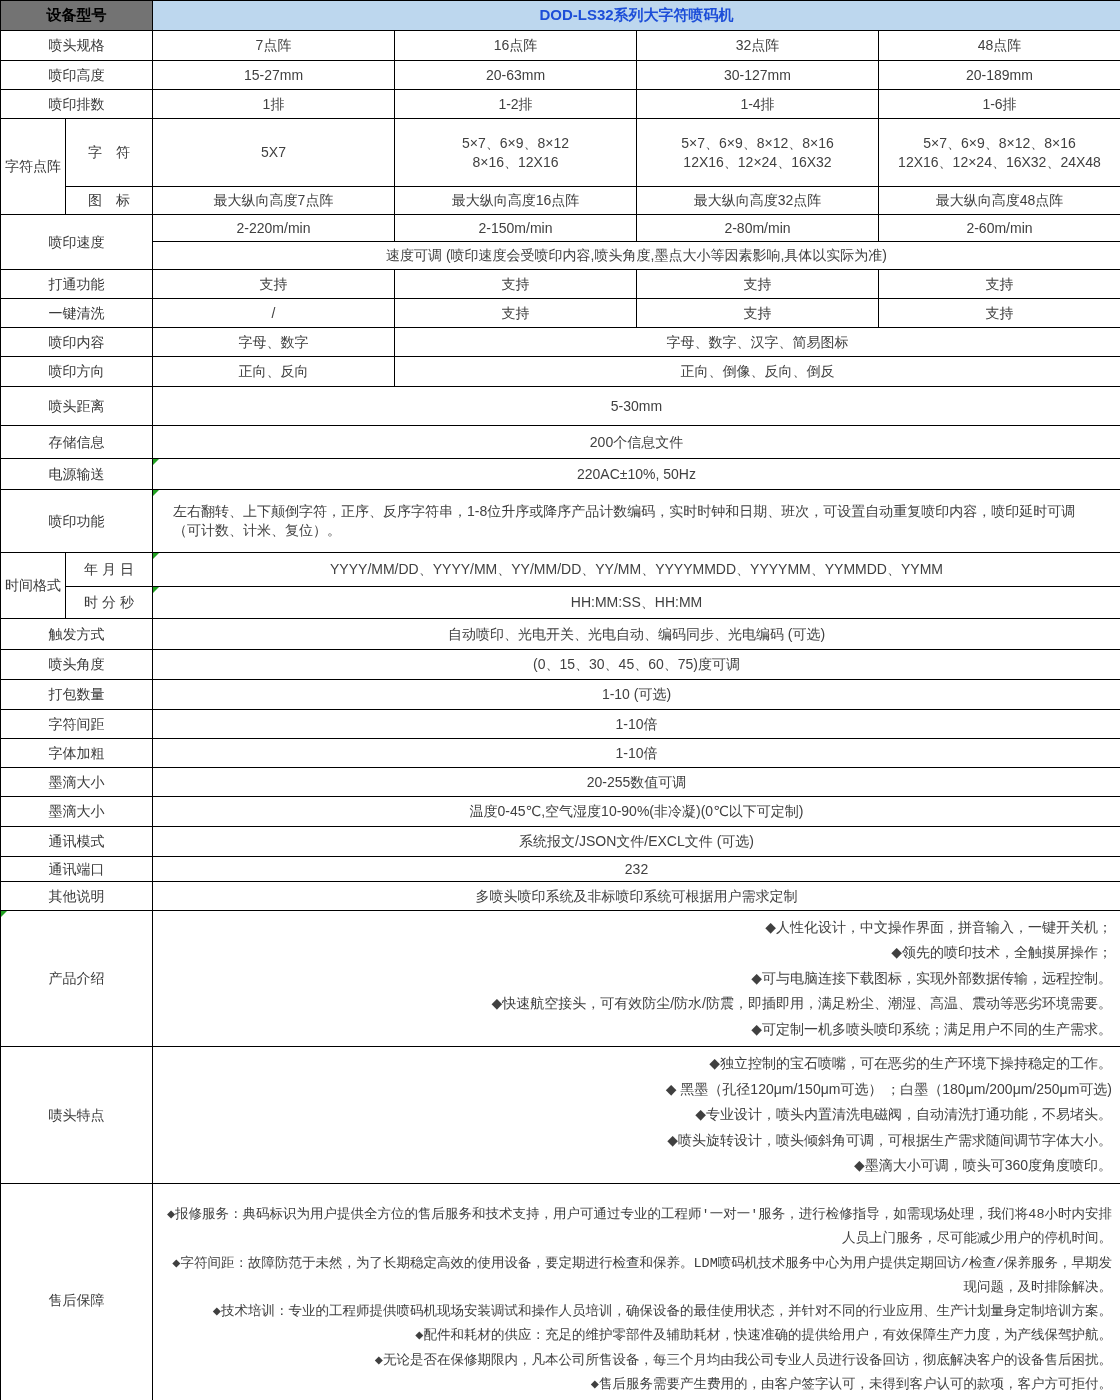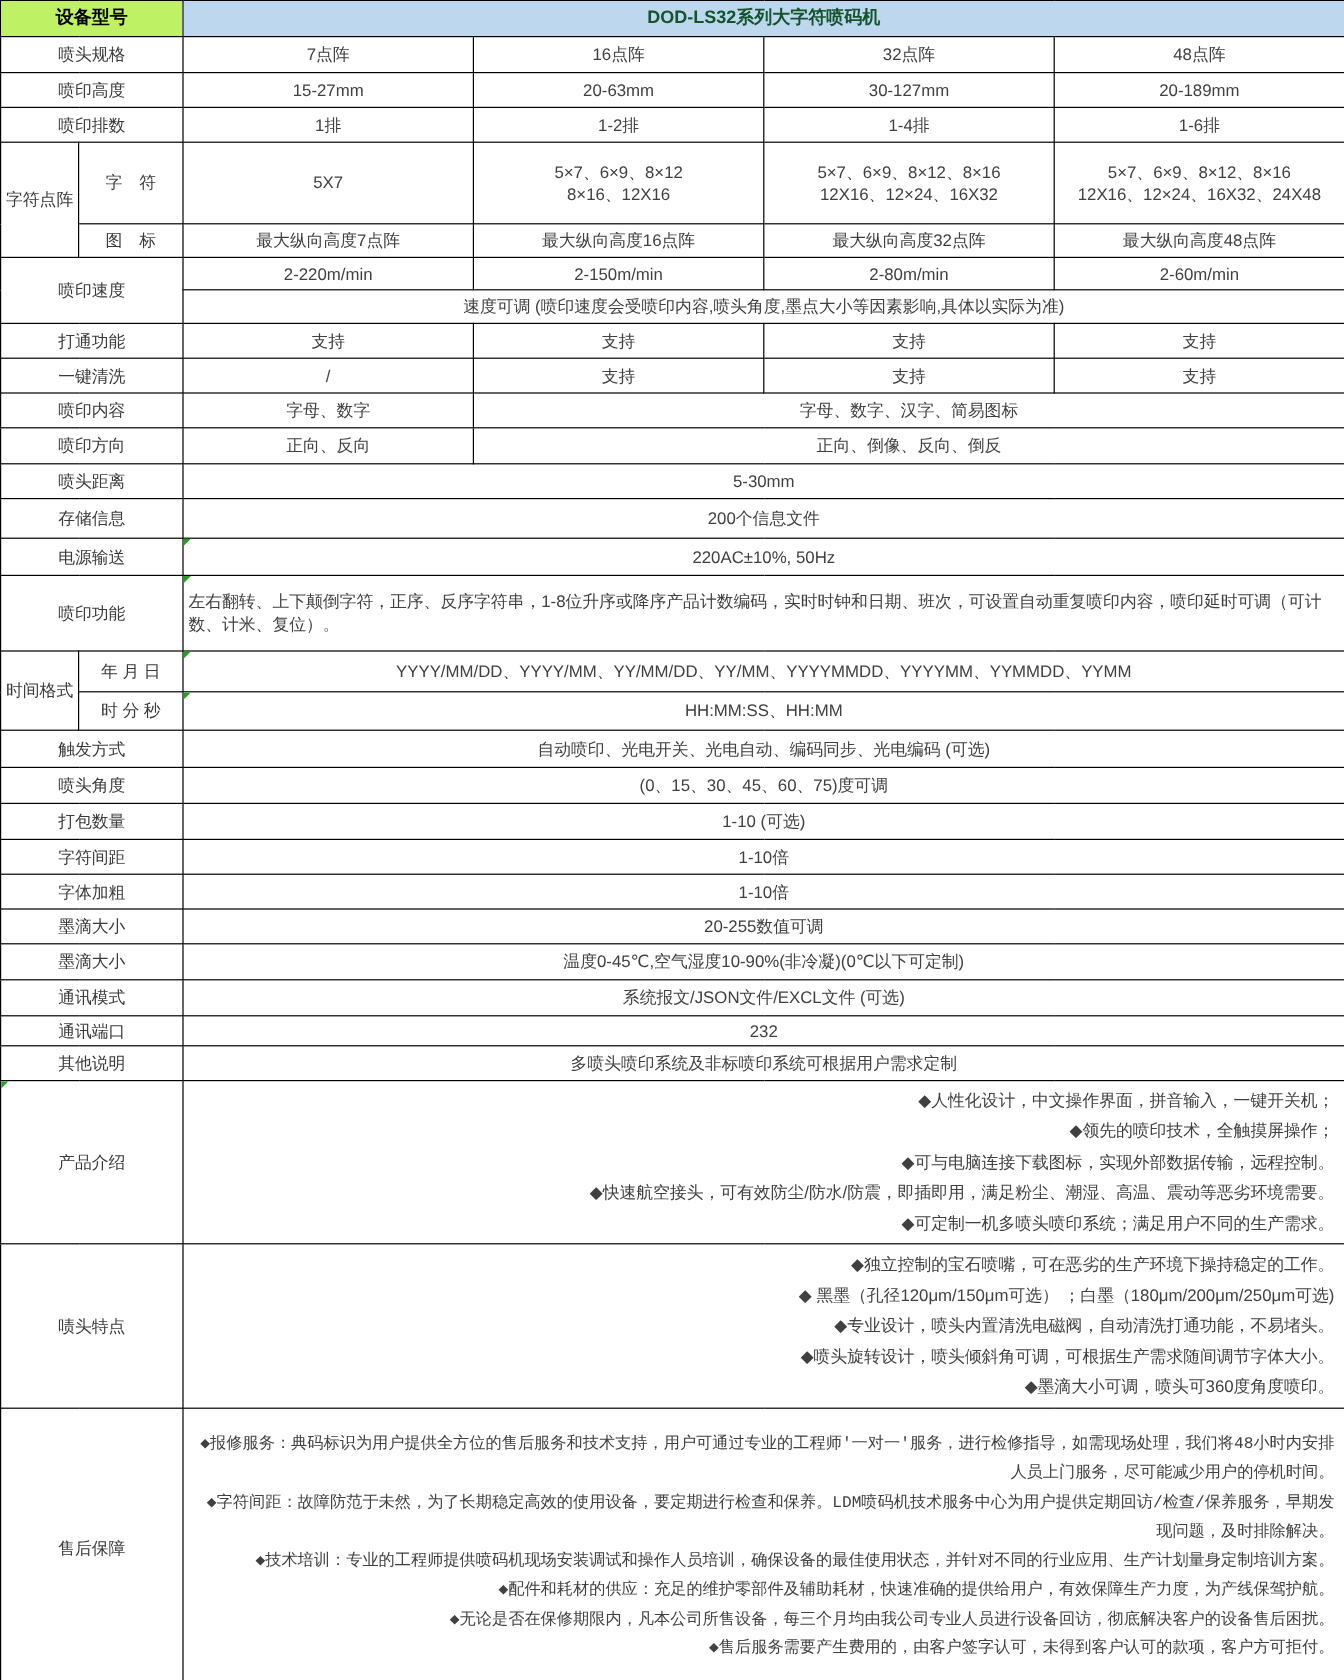--- a/index.html
+++ b/index.html
@@ -9,7 +9,7 @@
      vertical-align:middle;padding:0 4px;overflow:hidden;position:relative;
      line-height:1.35;word-break:break-all;}
   .lab{color:#3a3a3a;}
-  .hdr-lab{background:#bef264;color:#000;font-weight:bold;font-size:15px;}
+  .hdr-lab{background:#737373;color:#000;font-weight:bold;font-size:15px;}
   .hdr-title{background:#bdd7ee;color:#14532d;font-weight:bold;font-size:15px;}
   .left{text-align:left;padding:2px 4px;}
   .list{text-align:right;vertical-align:middle;padding:4px 8px;}

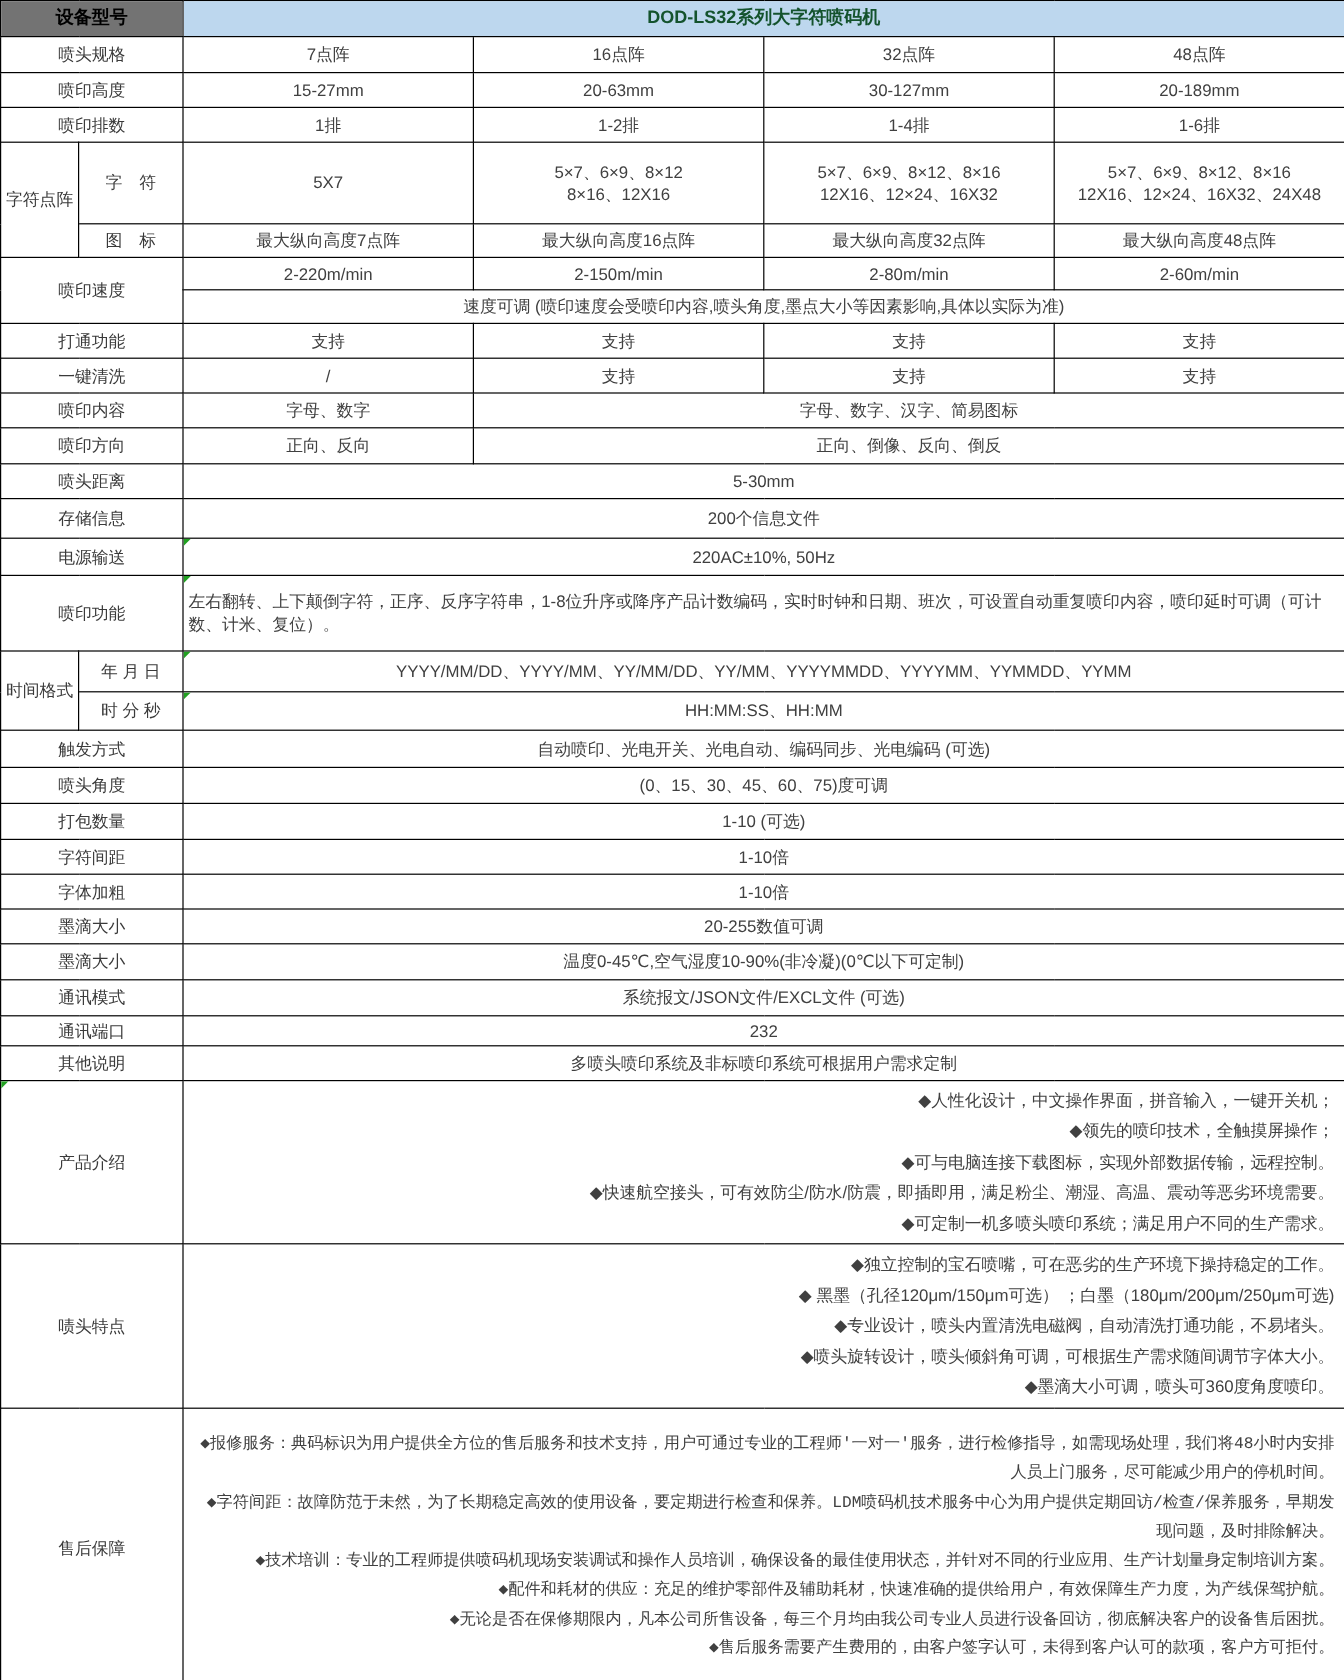--- a/index.html
+++ b/index.html
@@ -10,7 +10,7 @@
      line-height:1.35;word-break:break-all;}
   .lab{color:#3a3a3a;}
   .hdr-lab{background:#737373;color:#000;font-weight:bold;font-size:15px;}
-  .hdr-title{background:#bdd7ee;color:#14532d;font-weight:bold;font-size:15px;}
+  .hdr-title{background:#bdd7ee;color:#1d4ed8;font-weight:bold;font-size:15px;}
   .left{text-align:left;padding:2px 4px;}
   .list{text-align:right;vertical-align:middle;padding:4px 8px;}
   .list div{line-height:1.82;}

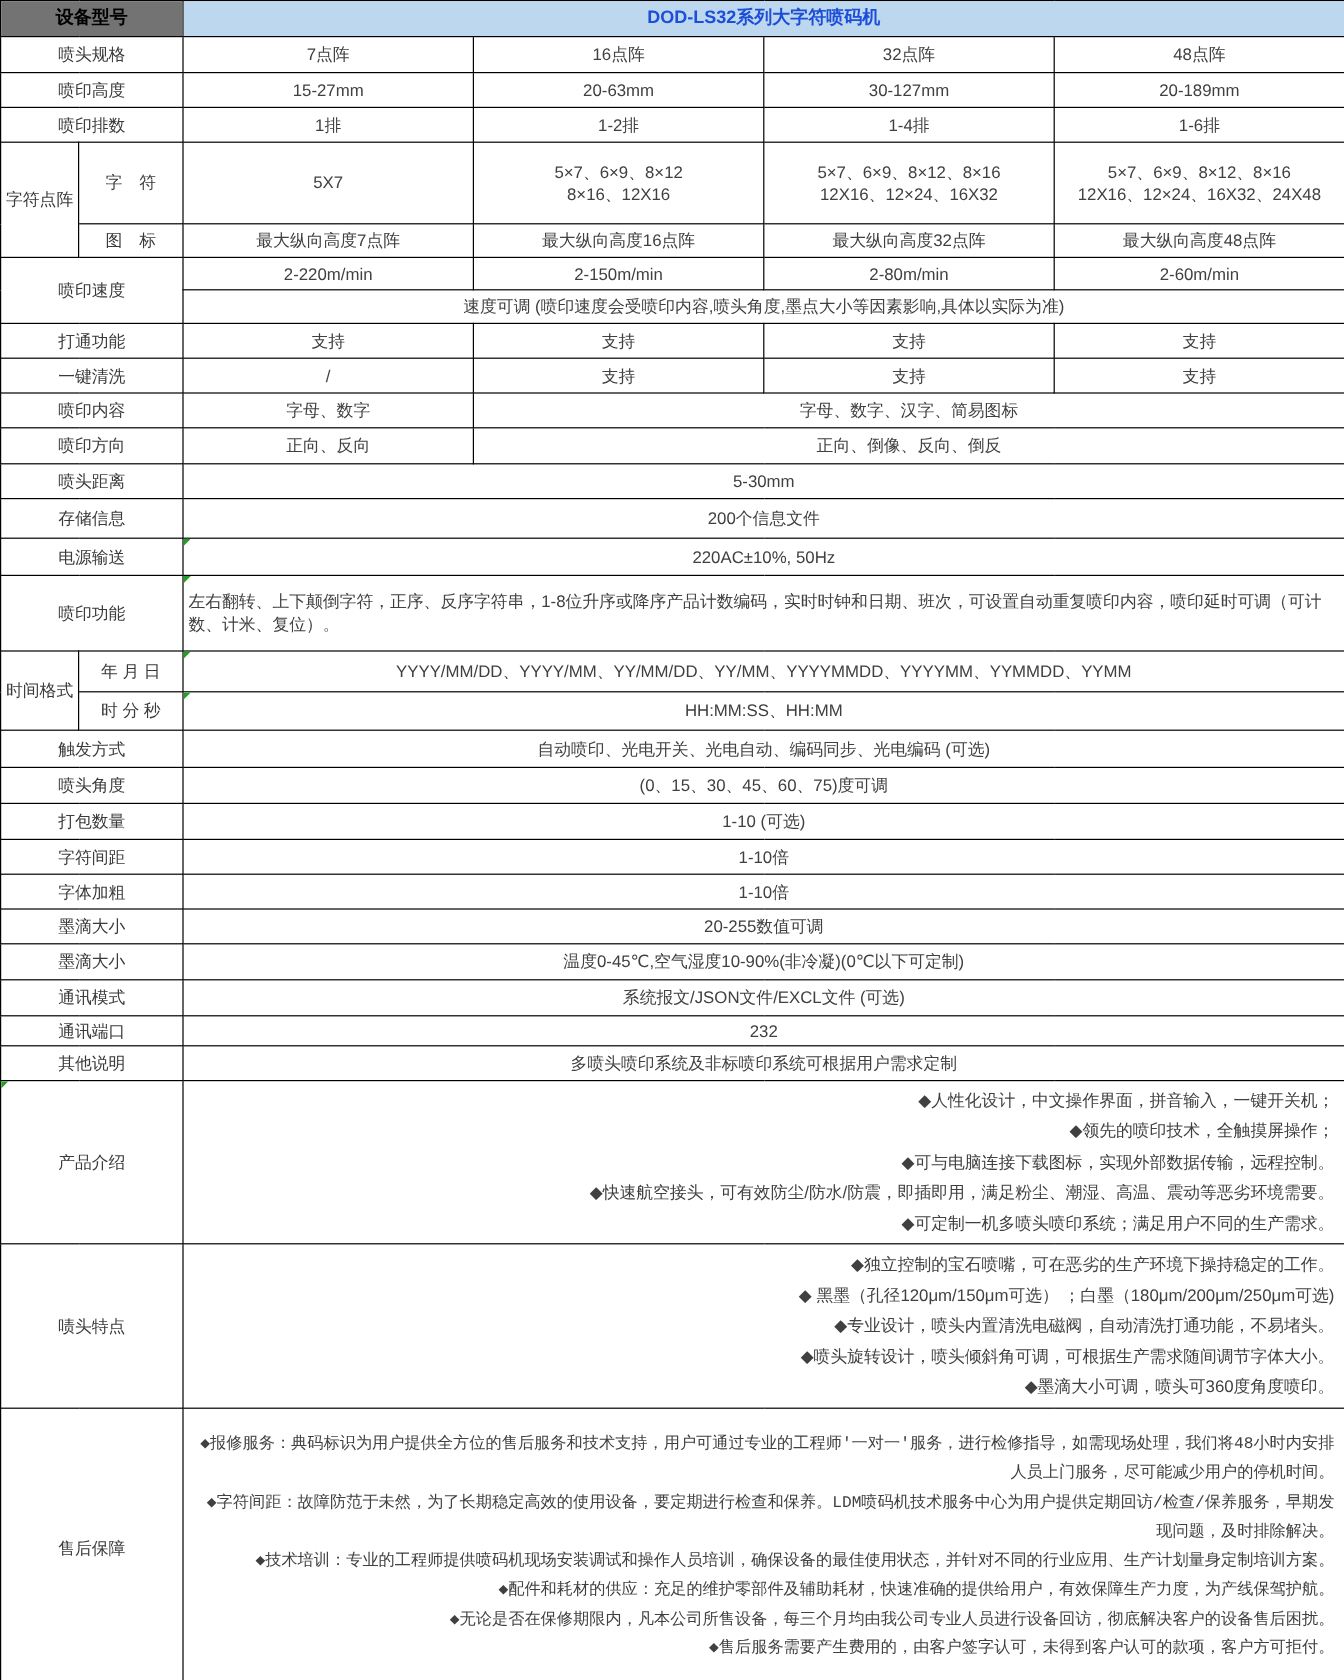--- a/index.html
+++ b/index.html
@@ -127,7 +127,7 @@
     <td colspan="3">正向、倒像、反向、倒反</td>
   </tr>
 
-  <tr style="height:29px">
+  <tr style="height:39px">
     <td colspan="2" class="lab">喷头距离</td>
     <td colspan="4">5-30mm</td>
   </tr>

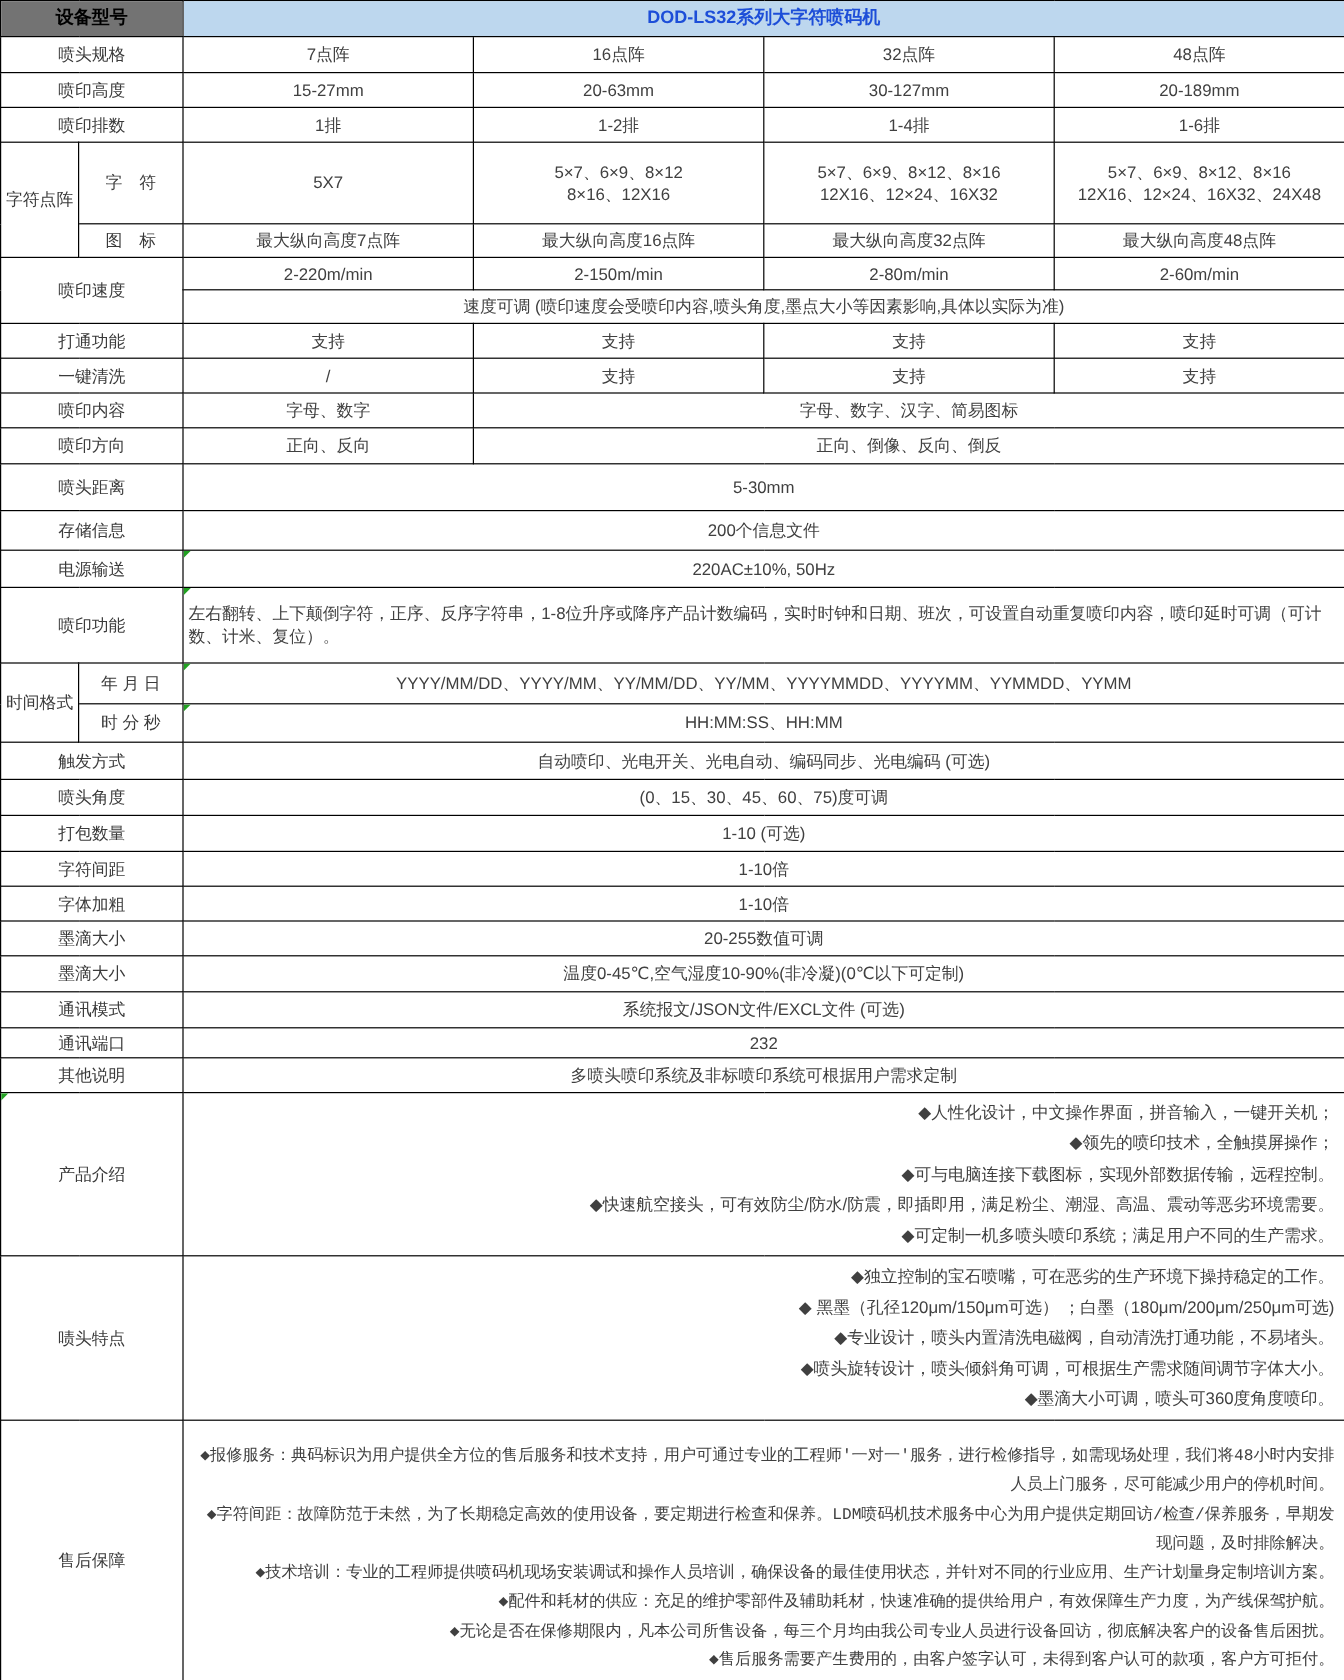--- a/index.html
+++ b/index.html
@@ -11,7 +11,7 @@
   .lab{color:#3a3a3a;}
   .hdr-lab{background:#737373;color:#000;font-weight:bold;font-size:15px;}
   .hdr-title{background:#bdd7ee;color:#1d4ed8;font-weight:bold;font-size:15px;}
-  .left{text-align:left;padding:2px 4px;}
+  .left{text-align:left;padding:2px 20px;}
   .list{text-align:right;vertical-align:middle;padding:4px 8px;}
   .list div{line-height:1.82;}
   .list-tight div{line-height:1.8;font-family:Liberation Mono, monospace;}

